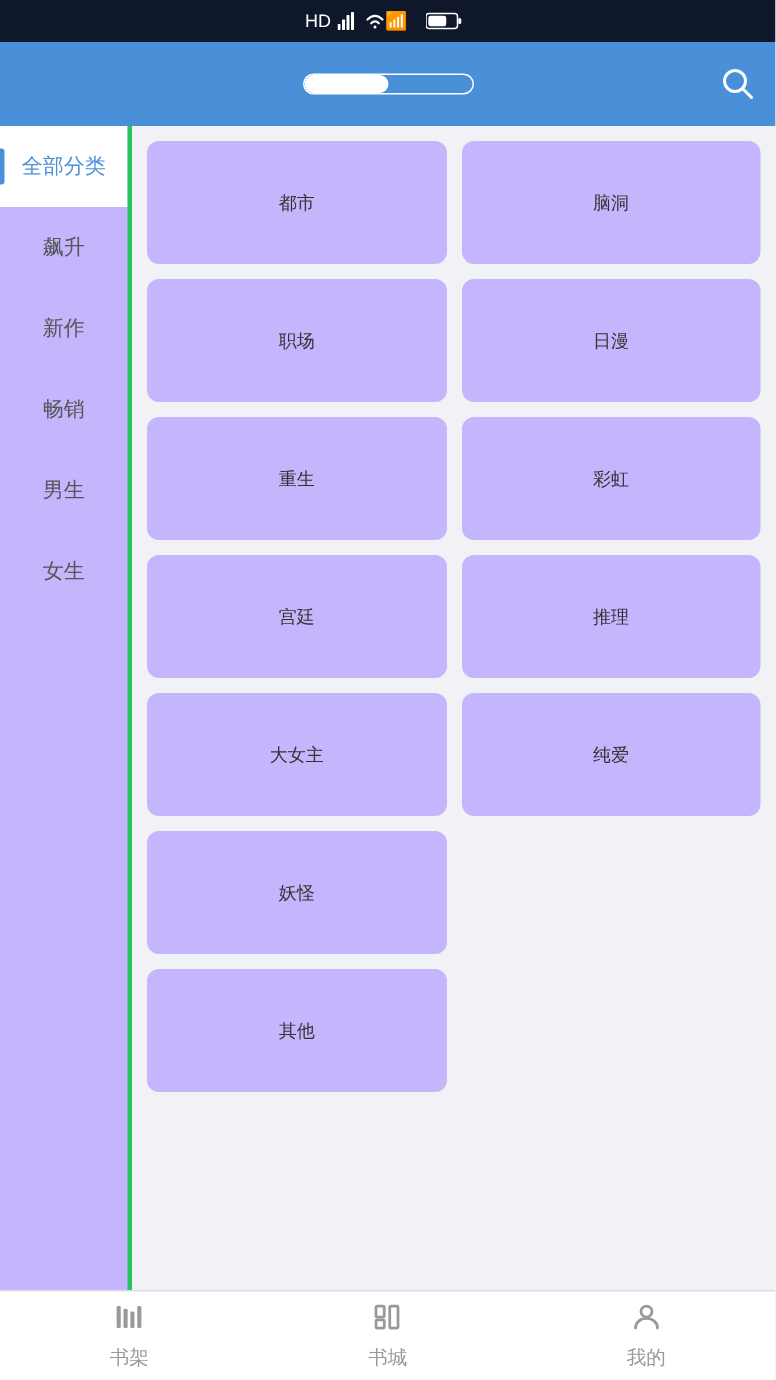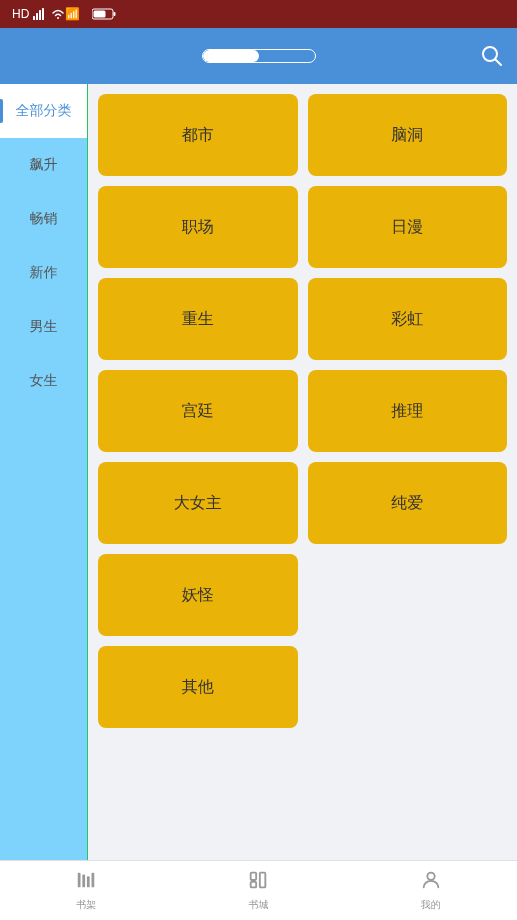--- a/index.html
+++ b/index.html
@@ -15,11 +15,11 @@
 
     
     .status-bar {
-      background: #7f1d1d;
+      background: #0f172a;
       height: 28px;
       display: flex;
       align-items: center;
-      justify-content: flex-start;
+      justify-content: center;
       padding: 0 12px;
       color: white;
       font-size: 12px;

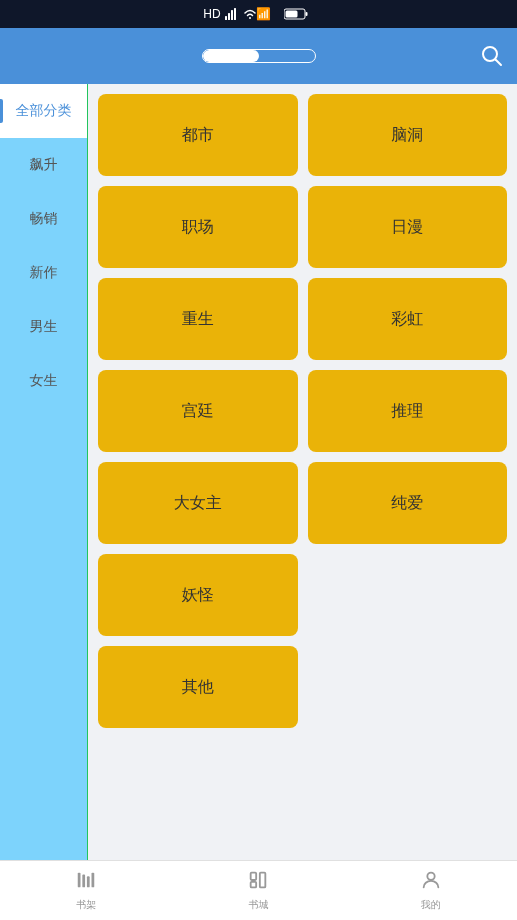--- a/index.html
+++ b/index.html
@@ -81,11 +81,11 @@
     
     .sidebar {
       width: 88px;
-      background: #7dd3fc;
+      background: #c4b5fd;
       display: flex;
       flex-direction: column;
       overflow-y: auto;
-      border-right: 1px solid #22c55e;
+      border-right: 3px solid #22c55e;
     }
     .sidebar-item {
       padding: 18px 0;

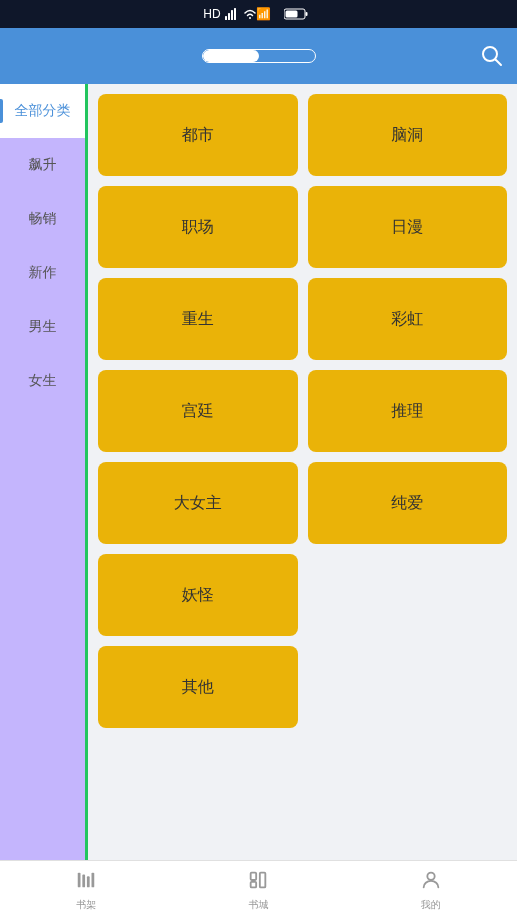--- a/index.html
+++ b/index.html
@@ -125,13 +125,13 @@
       gap: 10px;
     }
     .category-card {
-      background: #eab308;
+      background: #c4b5fd;
       border-radius: 8px;
       display: flex;
       align-items: center;
       justify-content: center;
       height: 82px;
-      font-size: 16px;
+      font-size: 12px;
       color: #333;
       cursor: pointer;
     }

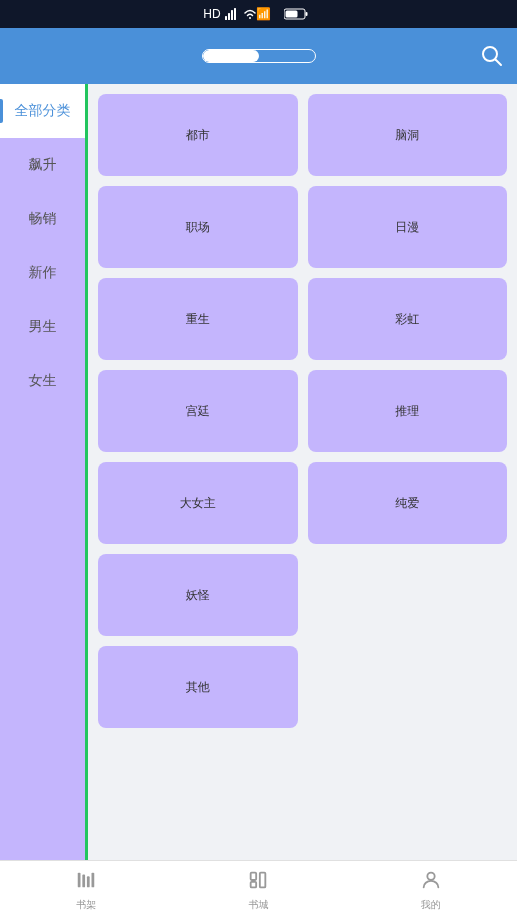--- a/index.html
+++ b/index.html
@@ -217,8 +217,8 @@
   <div class="sidebar" id="sidebar-el">
       <div class="sidebar-item active">全部分类</div>
       <div class="sidebar-item">飙升</div>
+      <div class="sidebar-item">新作</div>
       <div class="sidebar-item">畅销</div>
-      <div class="sidebar-item">新作</div>
       <div class="sidebar-item">男生</div>
       <div class="sidebar-item">女生</div>
     </div>

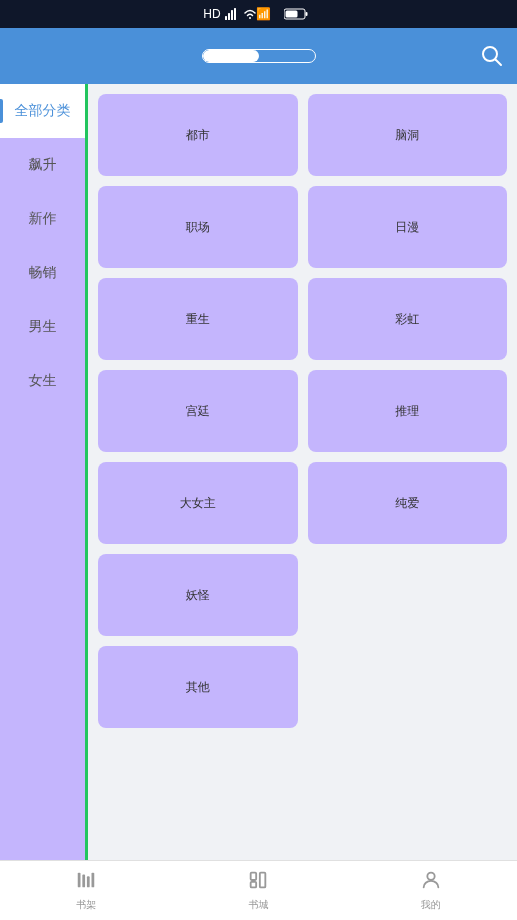--- a/index.html
+++ b/index.html
@@ -162,7 +162,7 @@
       color: #4a90d9;
     }
     .nav-label {
-      font-size: 10px;
+      font-size: 13px;
       color: #999;
     }
     .nav-item.active .nav-label {

